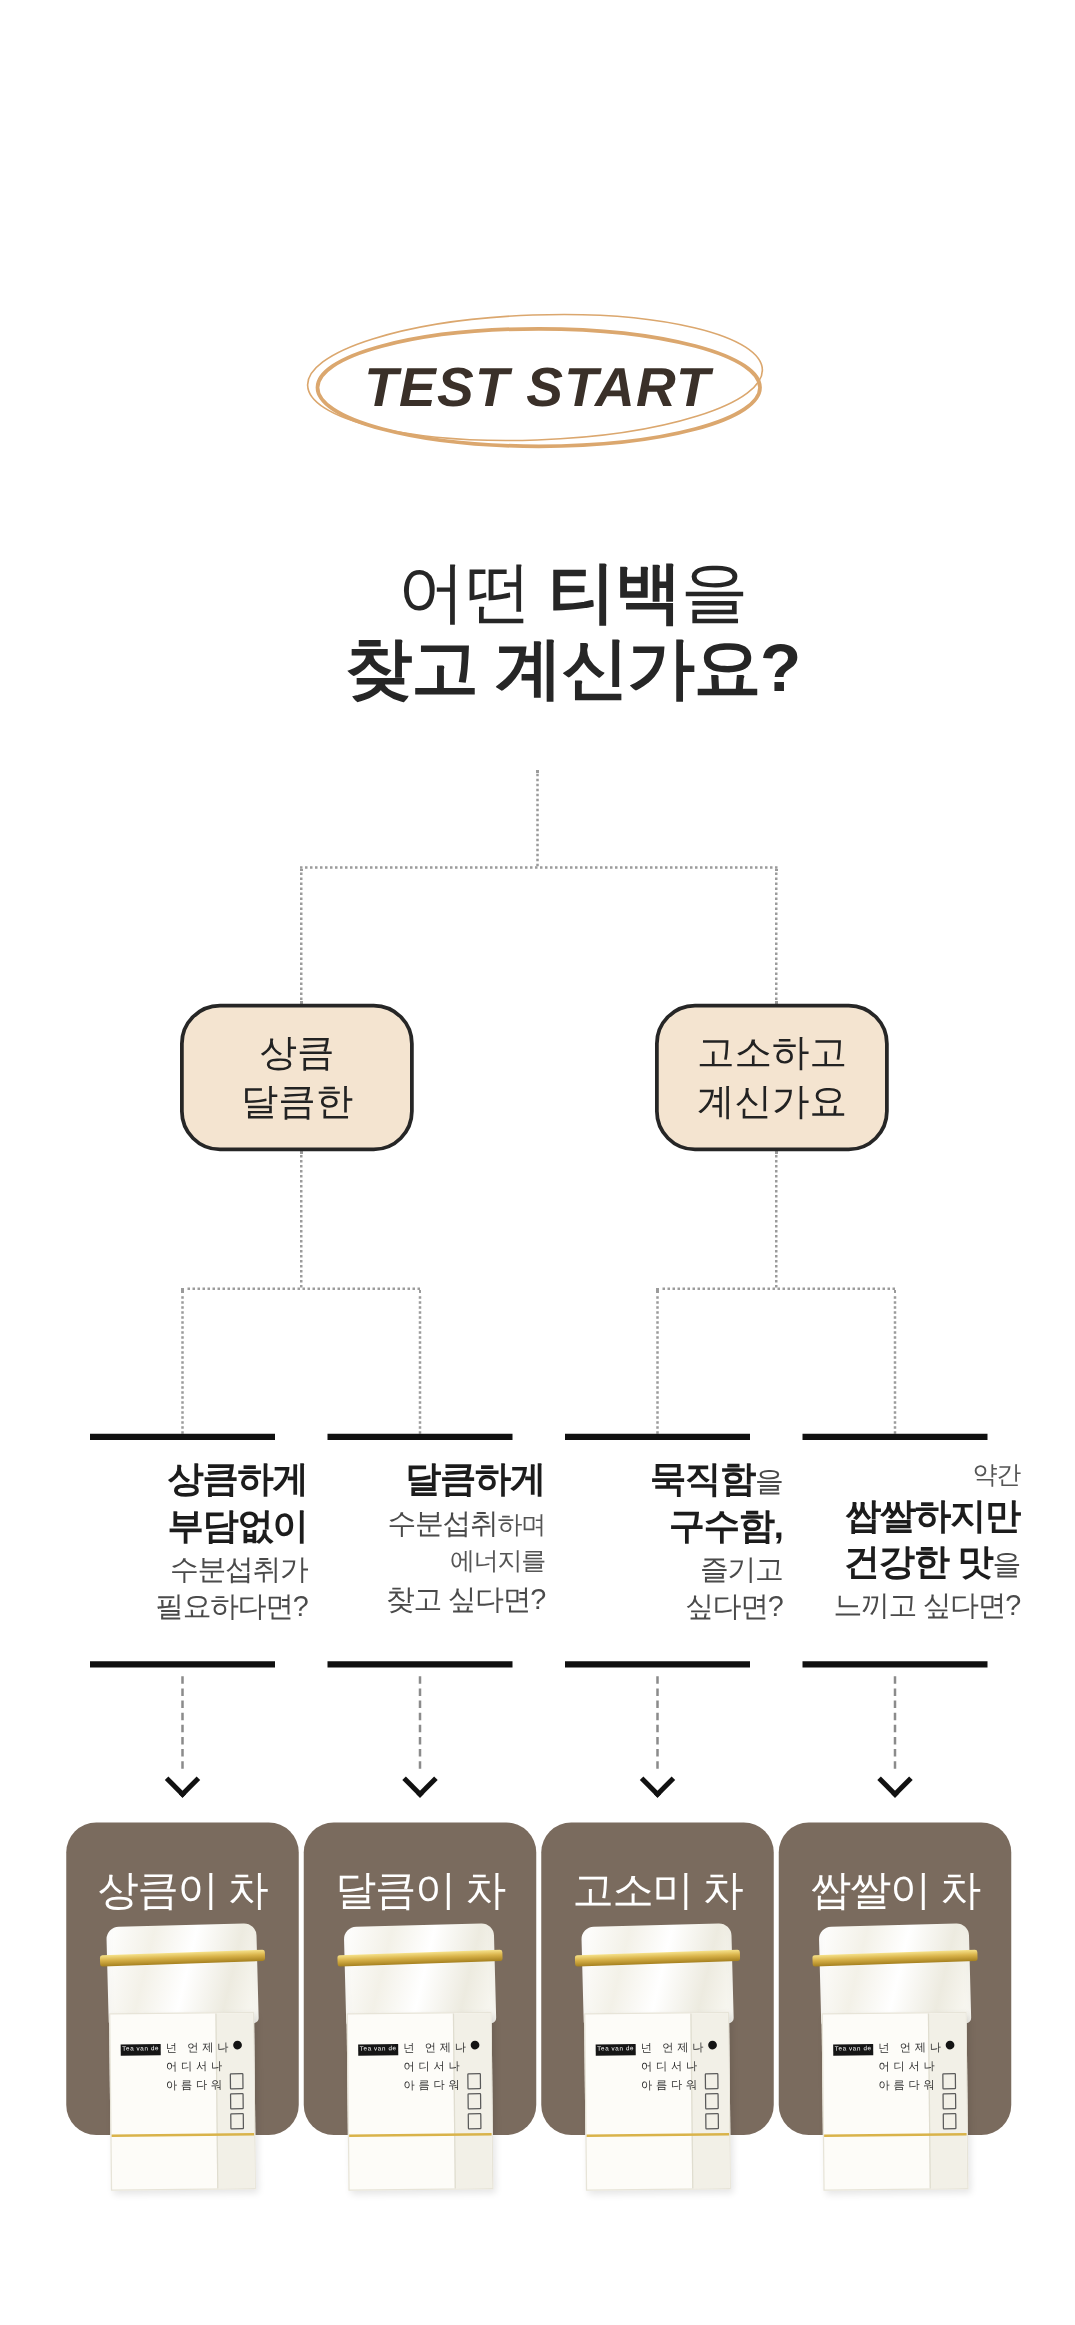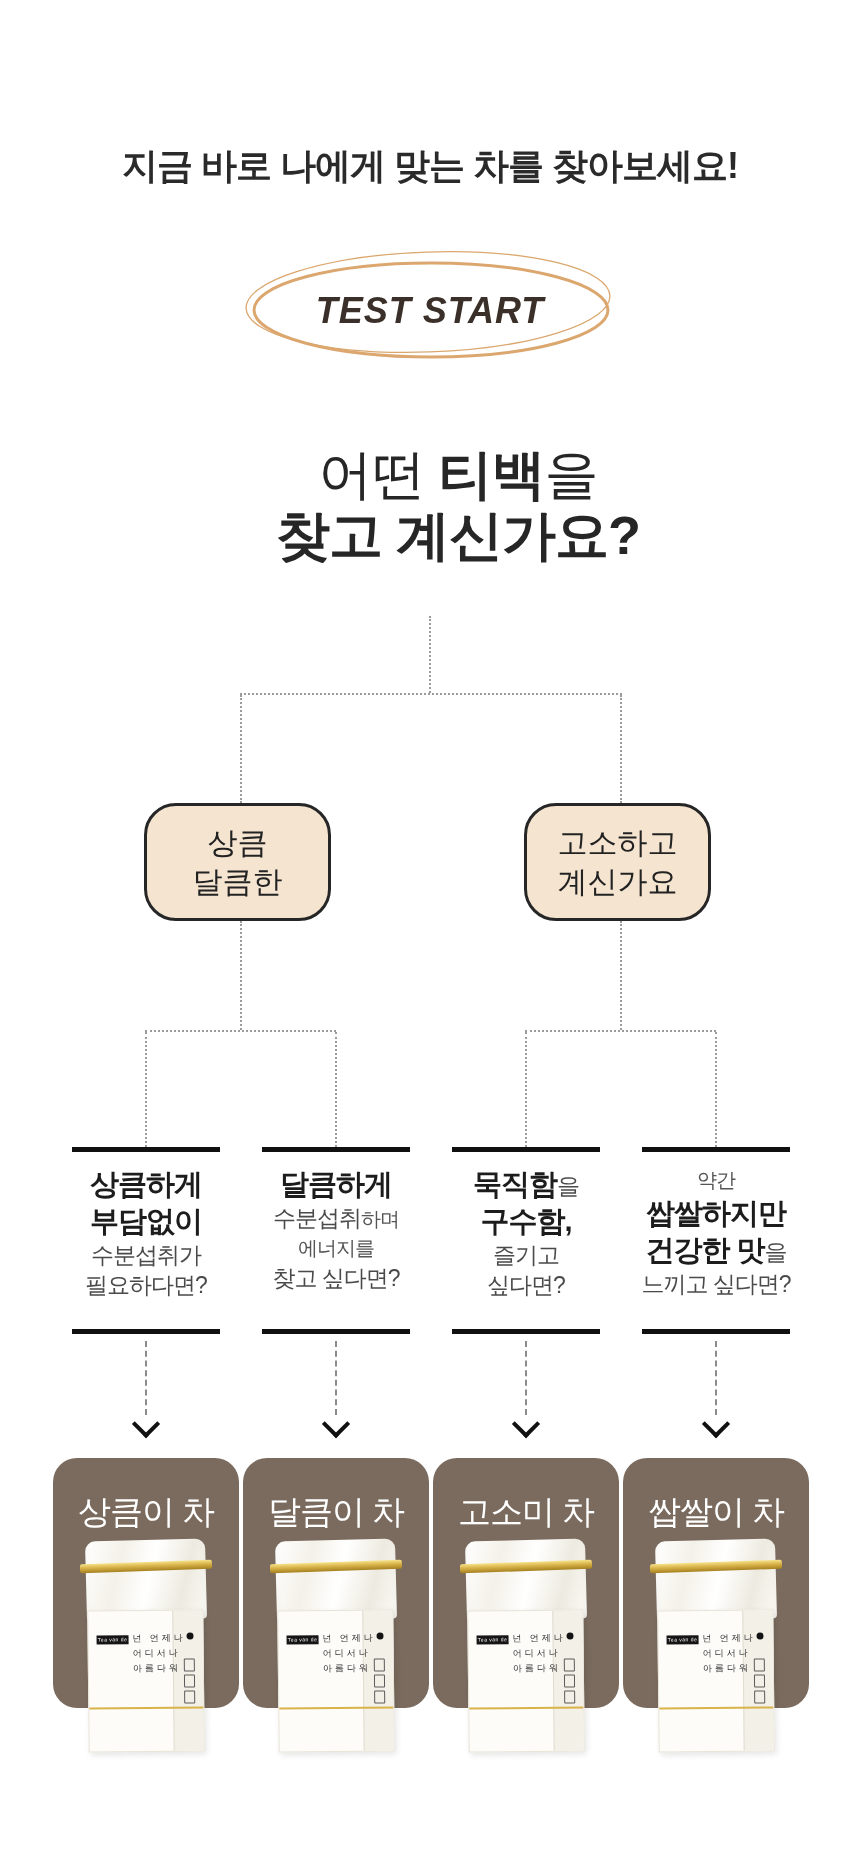--- a/index.html
+++ b/index.html
@@ -103,7 +103,6 @@
 
 <div class="canvas">
 
-  <div class="page-title">지금 바로 나에게 맞는 차를 찾아보세요!</div>
 
   <div class="start-btn">
     <svg width="372" height="112" viewBox="0 0 372 112">

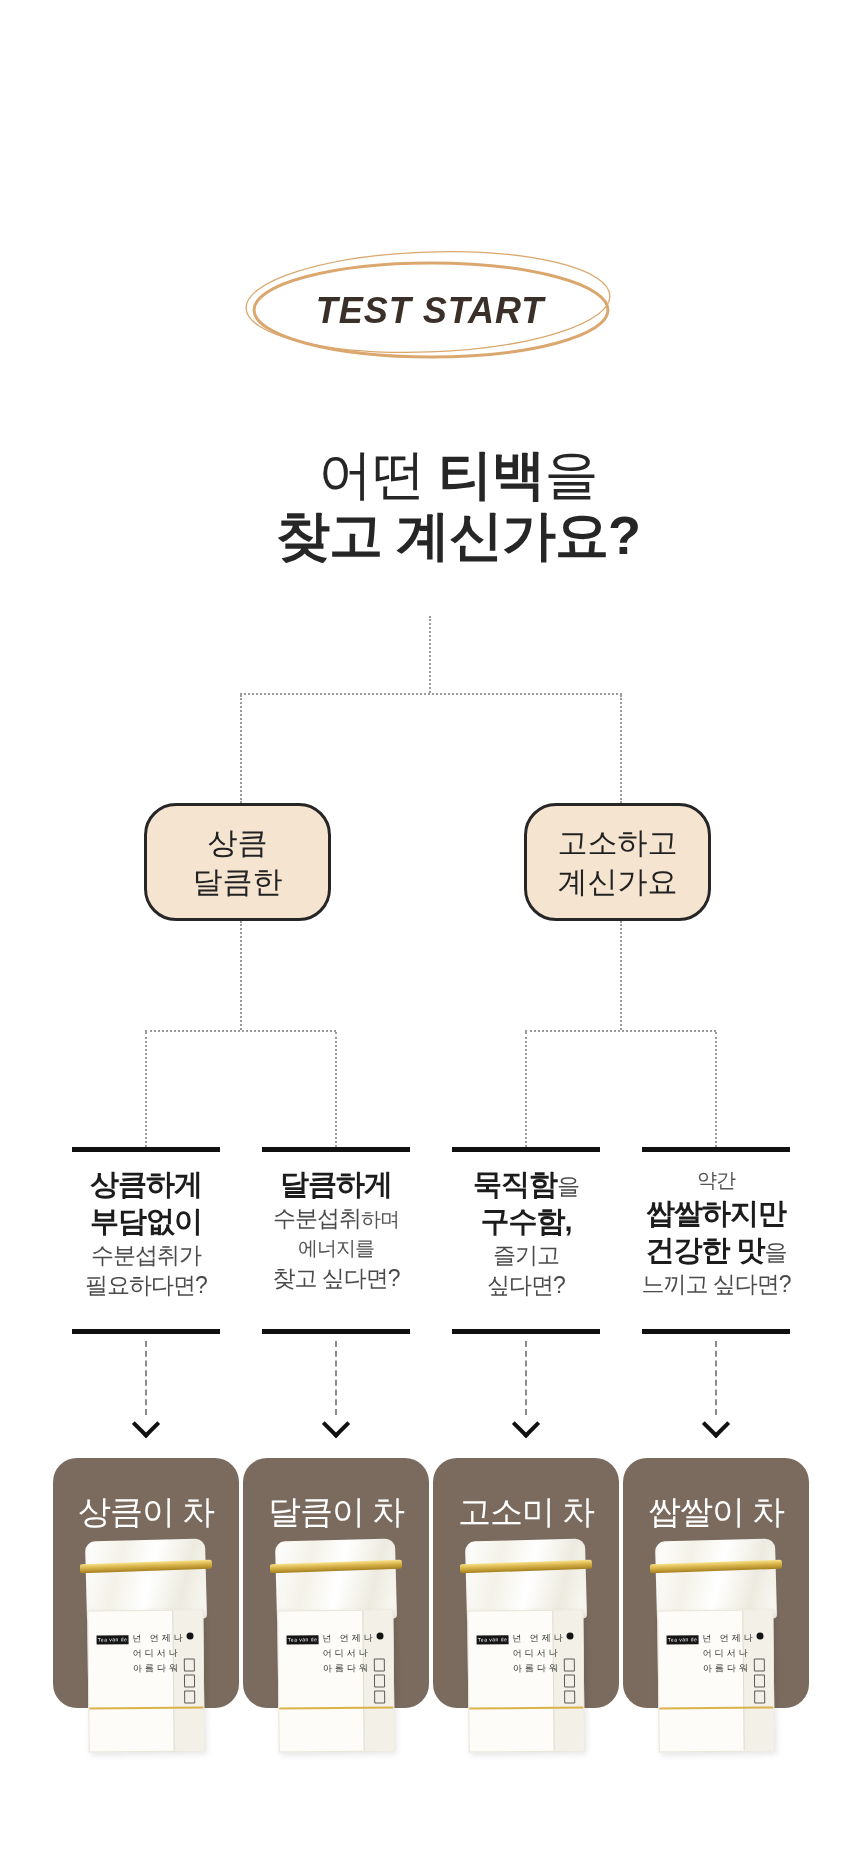--- a/index.html
+++ b/index.html
@@ -14,7 +14,7 @@
   .start-btn svg{position:absolute;left:0;top:0;}
   .start-btn .lbl{position:absolute;left:0;top:0;width:100%;height:100%;
     display:flex;align-items:center;justify-content:center;padding-top:10px;box-sizing:border-box;
-    font-size:36px;font-weight:bold;font-style:italic;letter-spacing:1px;color:#3a3029;}
+    font-size:44px;font-weight:bold;font-style:italic;letter-spacing:1px;color:#3a3029;}
 
   .question{position:absolute;left:0;top:444px;width:860px;text-align:center;
     font-size:54px;line-height:61px;color:#262626;letter-spacing:-1px;padding-left:28px;}

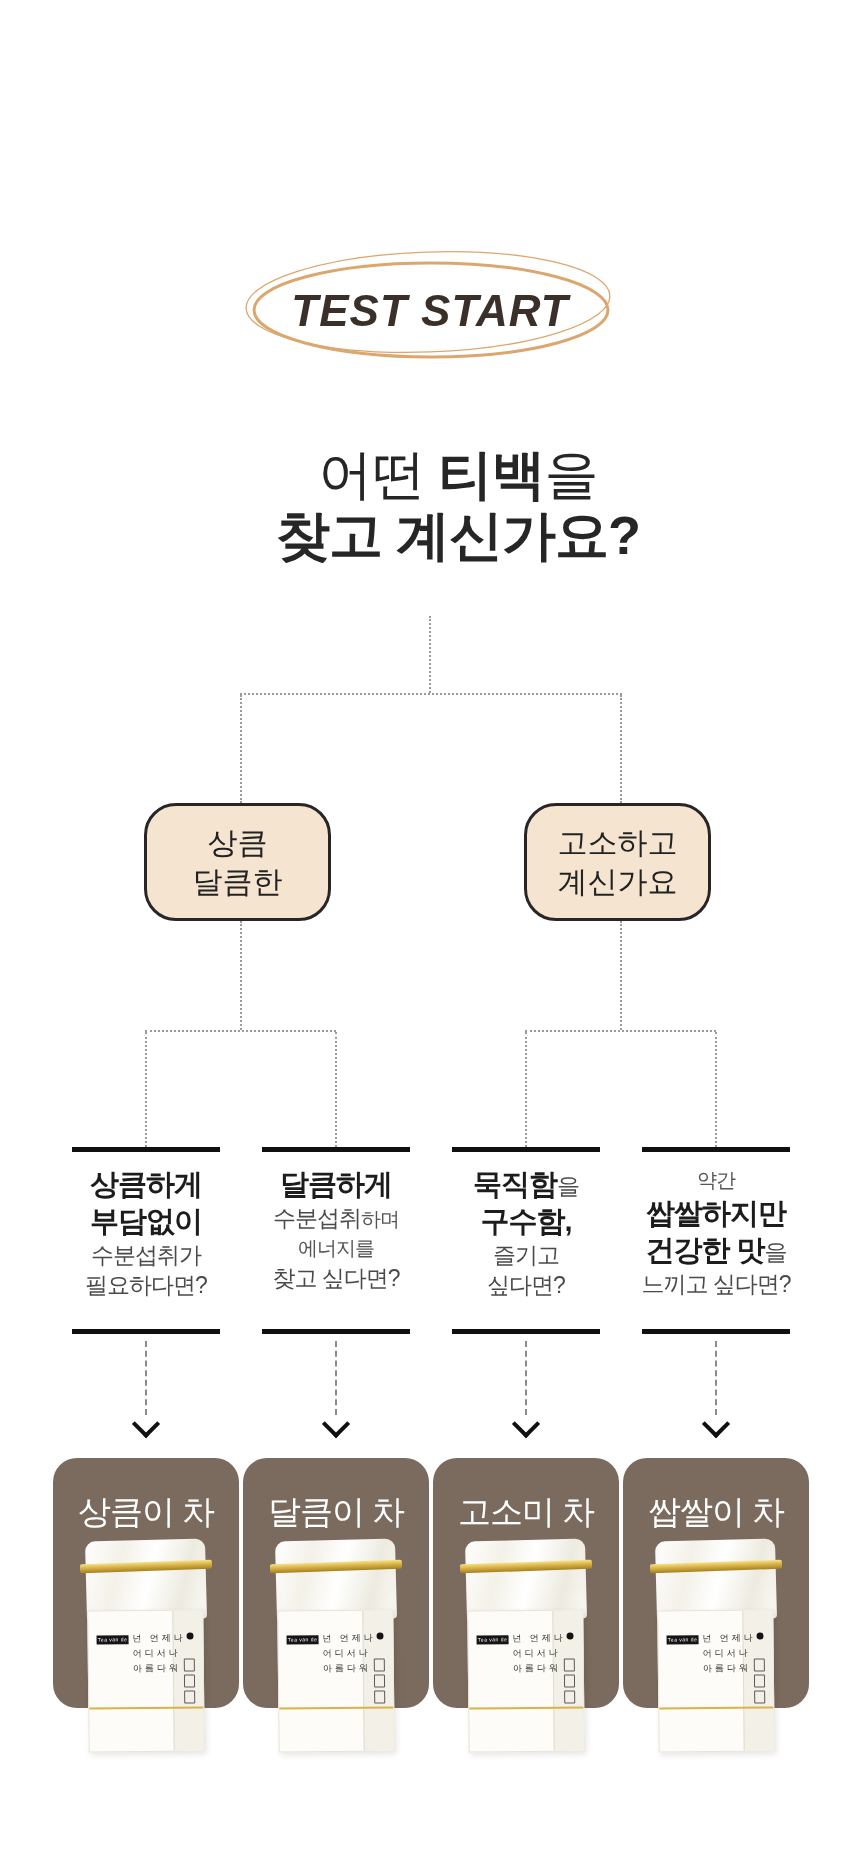--- a/index.html
+++ b/index.html
@@ -53,7 +53,7 @@
   .bar.u1{left:72px;top:1329px;}  .bar.u2{left:262px;top:1329px;}
   .bar.u3{left:452px;top:1329px;} .bar.u4{left:642px;top:1329px;}
 
-  .leaf-text{position:absolute;top:1166px;width:200px;text-align:center;}
+  .leaf-text{position:absolute;top:1166px;width:200px;text-align:right;}
   .leaf-text.f1{left:46px;} .leaf-text.f2{left:236px;}
   .leaf-text.f3{left:426px;} .leaf-text.f4{left:616px;}
   .lf-line{white-space:nowrap;}

